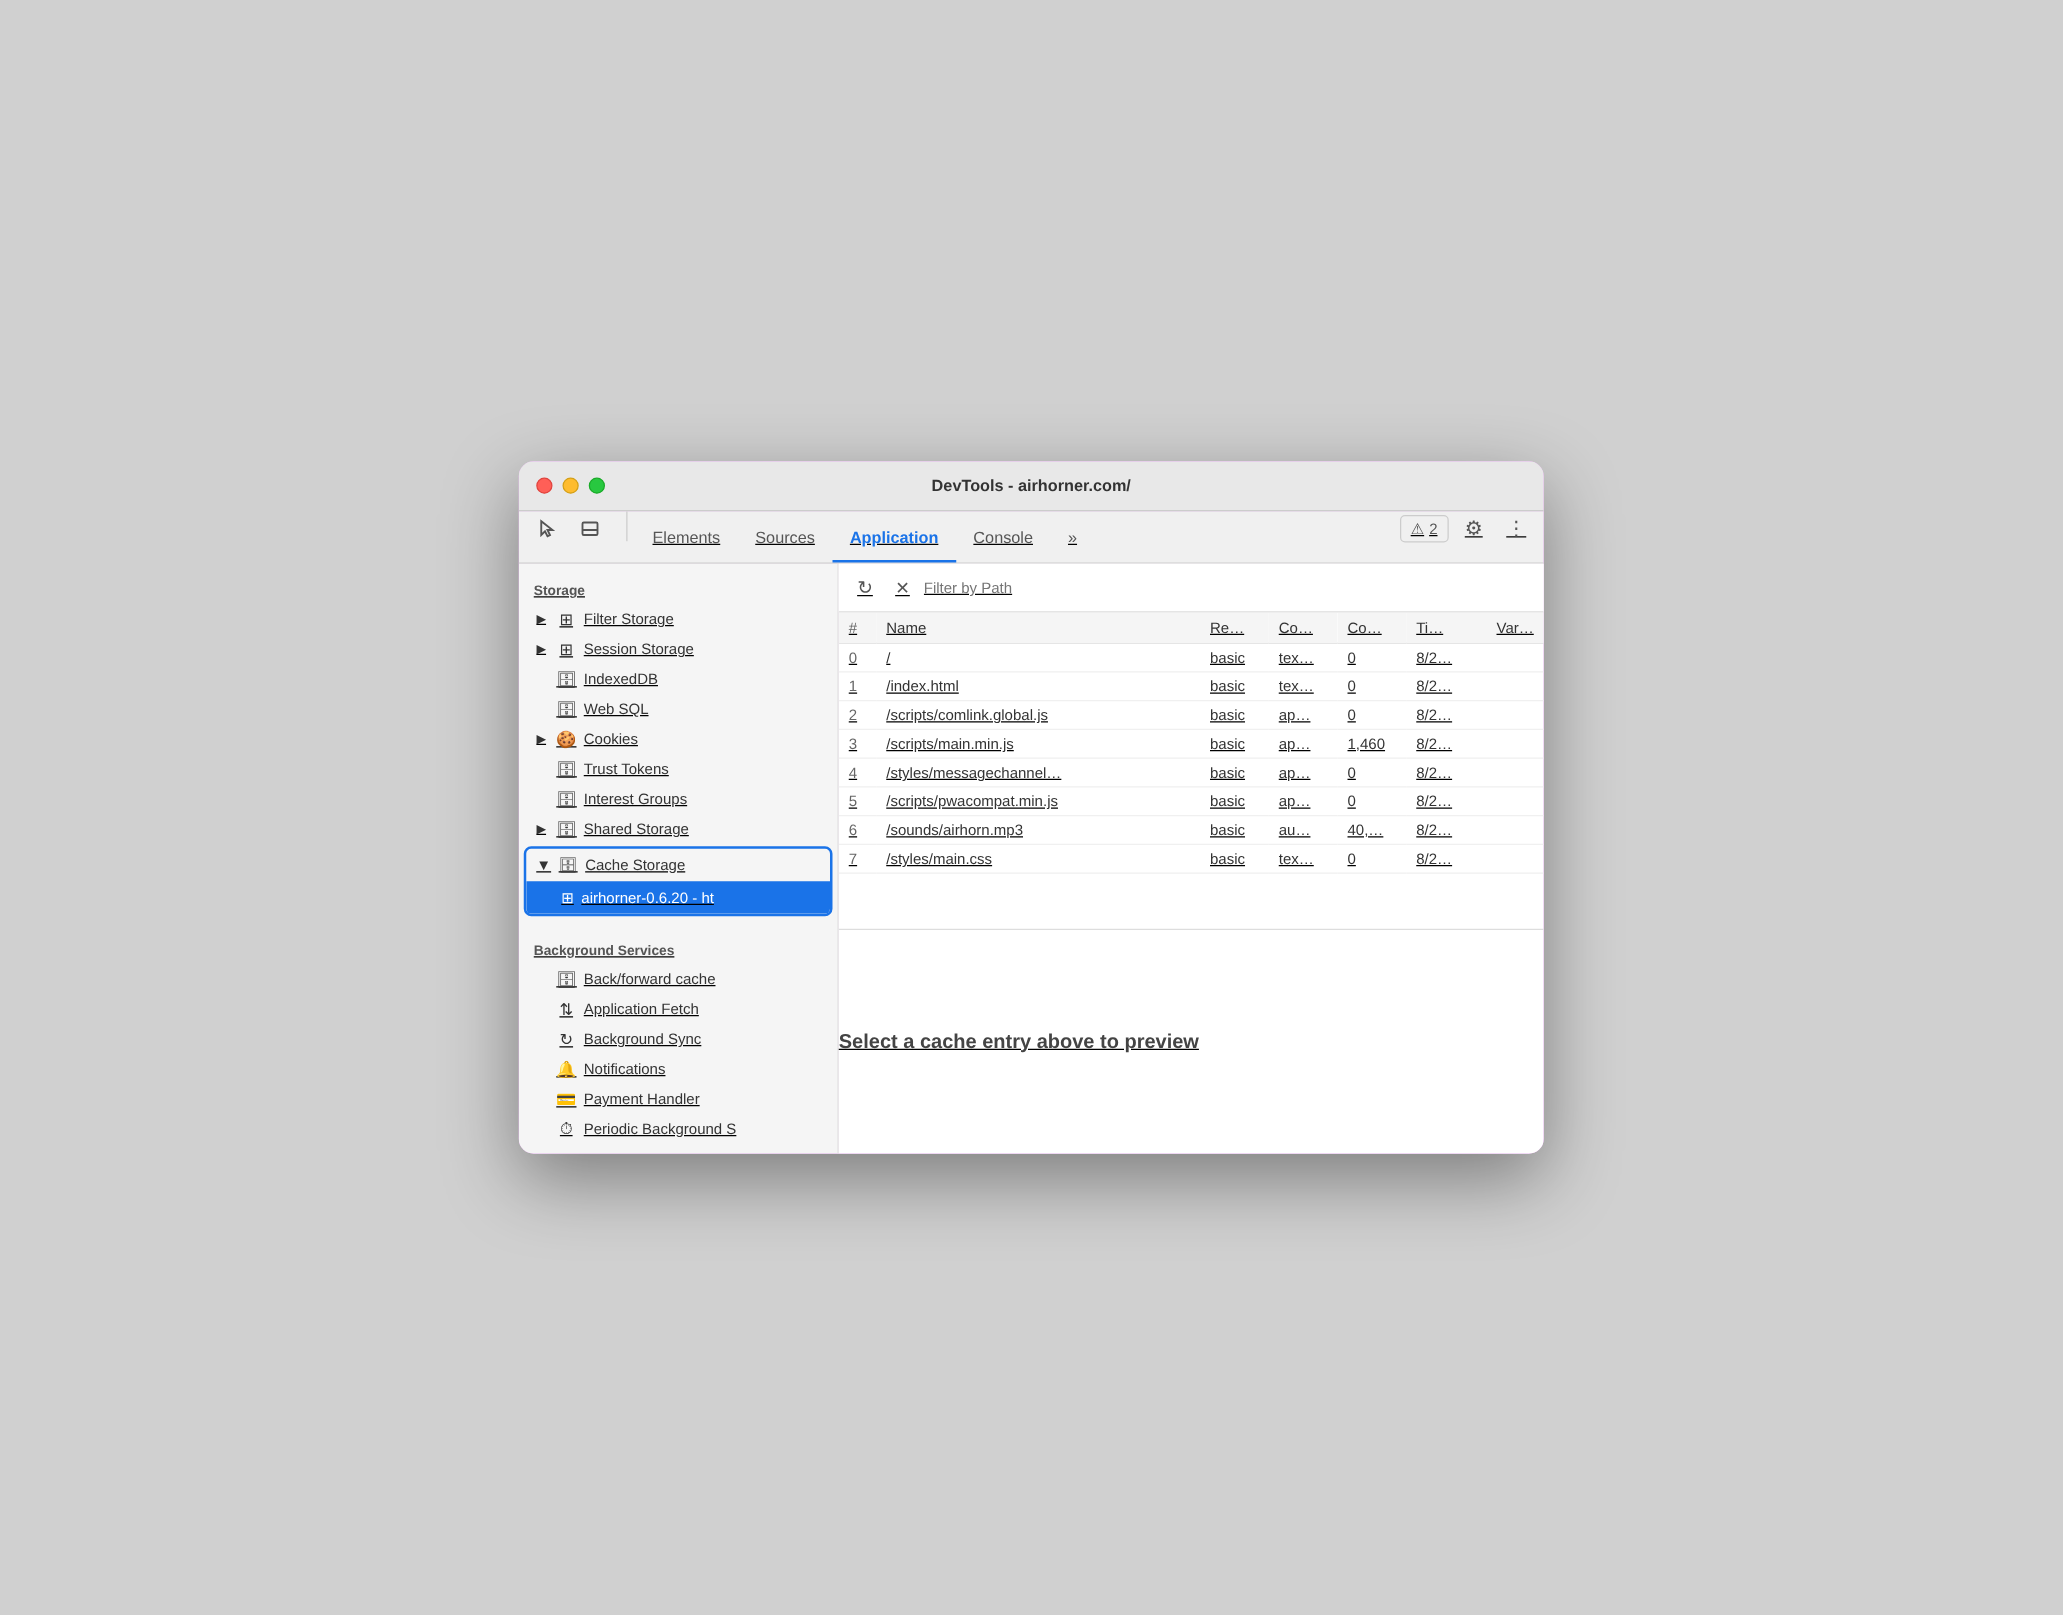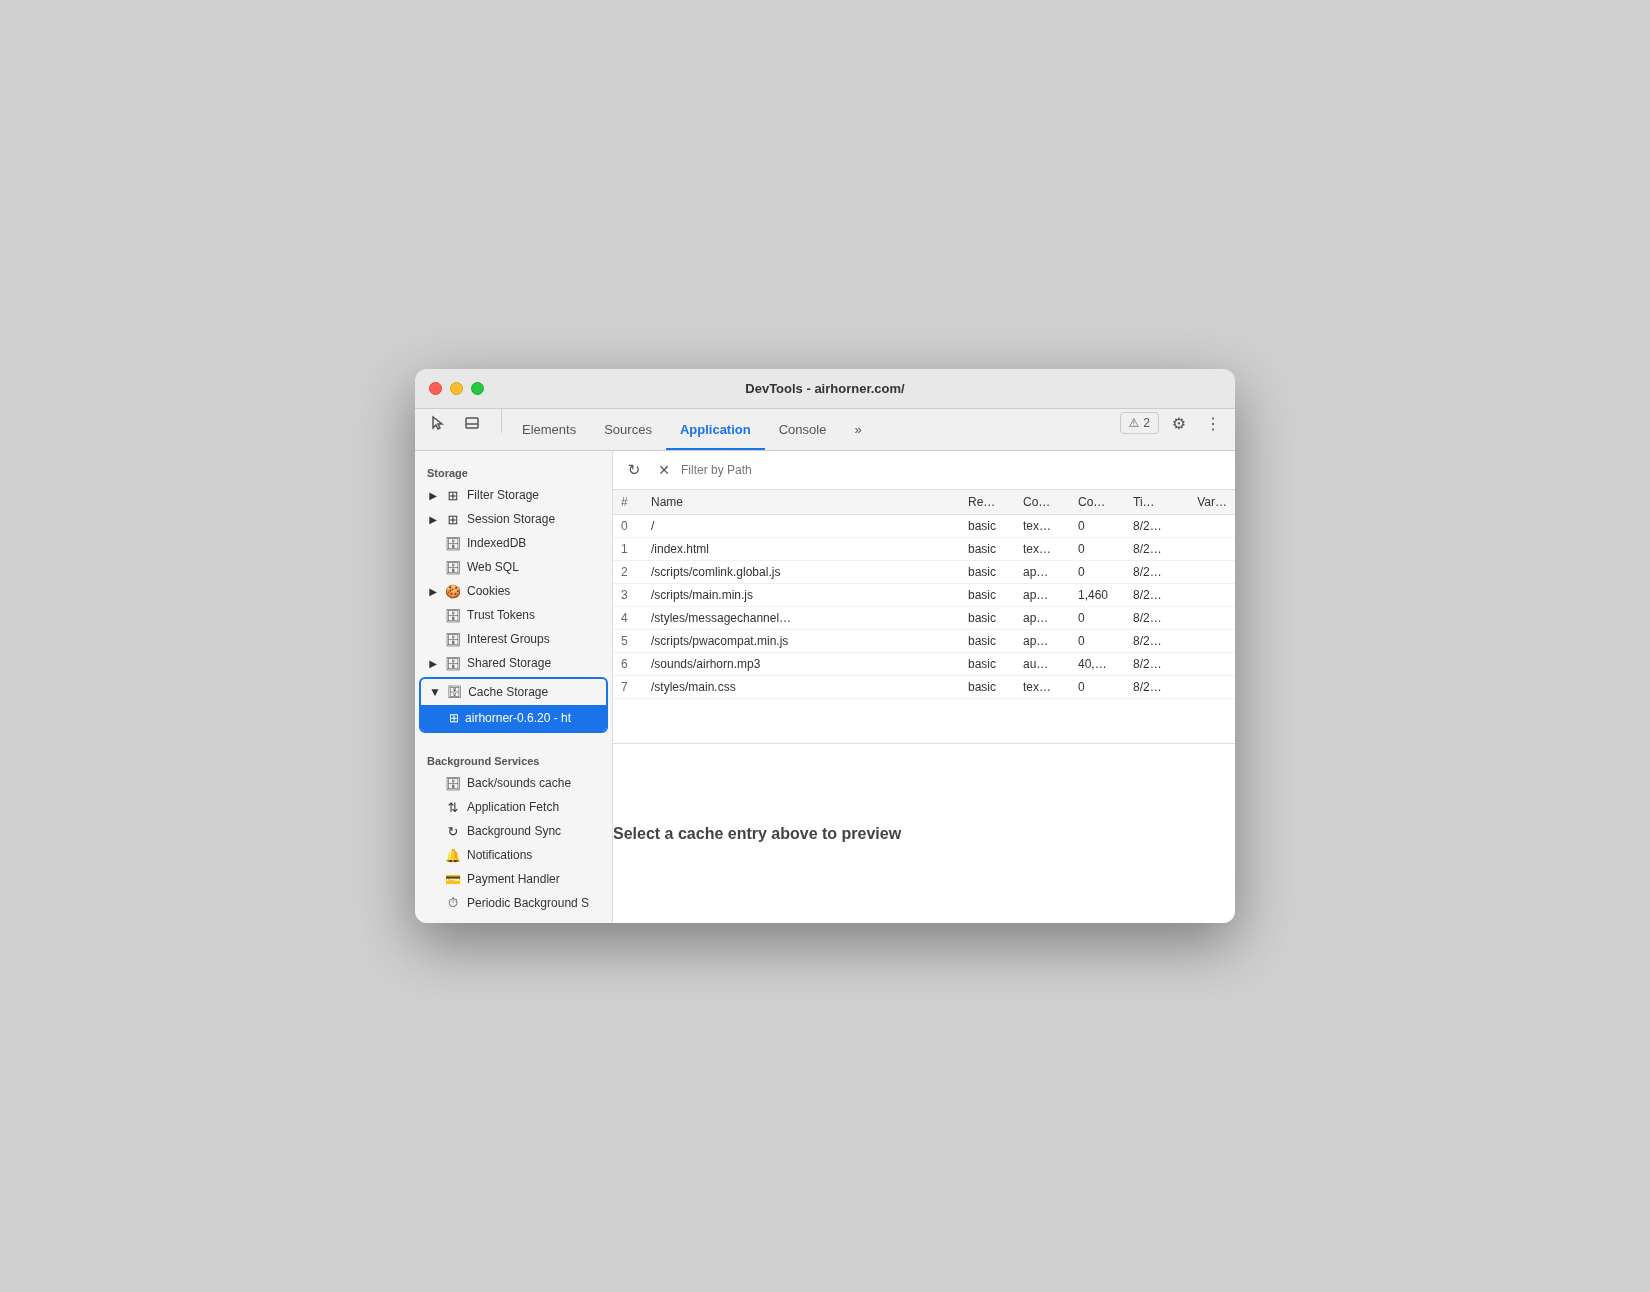--- a/index.html
+++ b/index.html
@@ -17,6 +17,7 @@
       border-radius: 12px;
       box-shadow: 0 20px 60px rgba(0,0,0,0.4);
       overflow: hidden;
+      text-decoration: underline;
     }
     .titlebar {
       background: #e8e8e8;

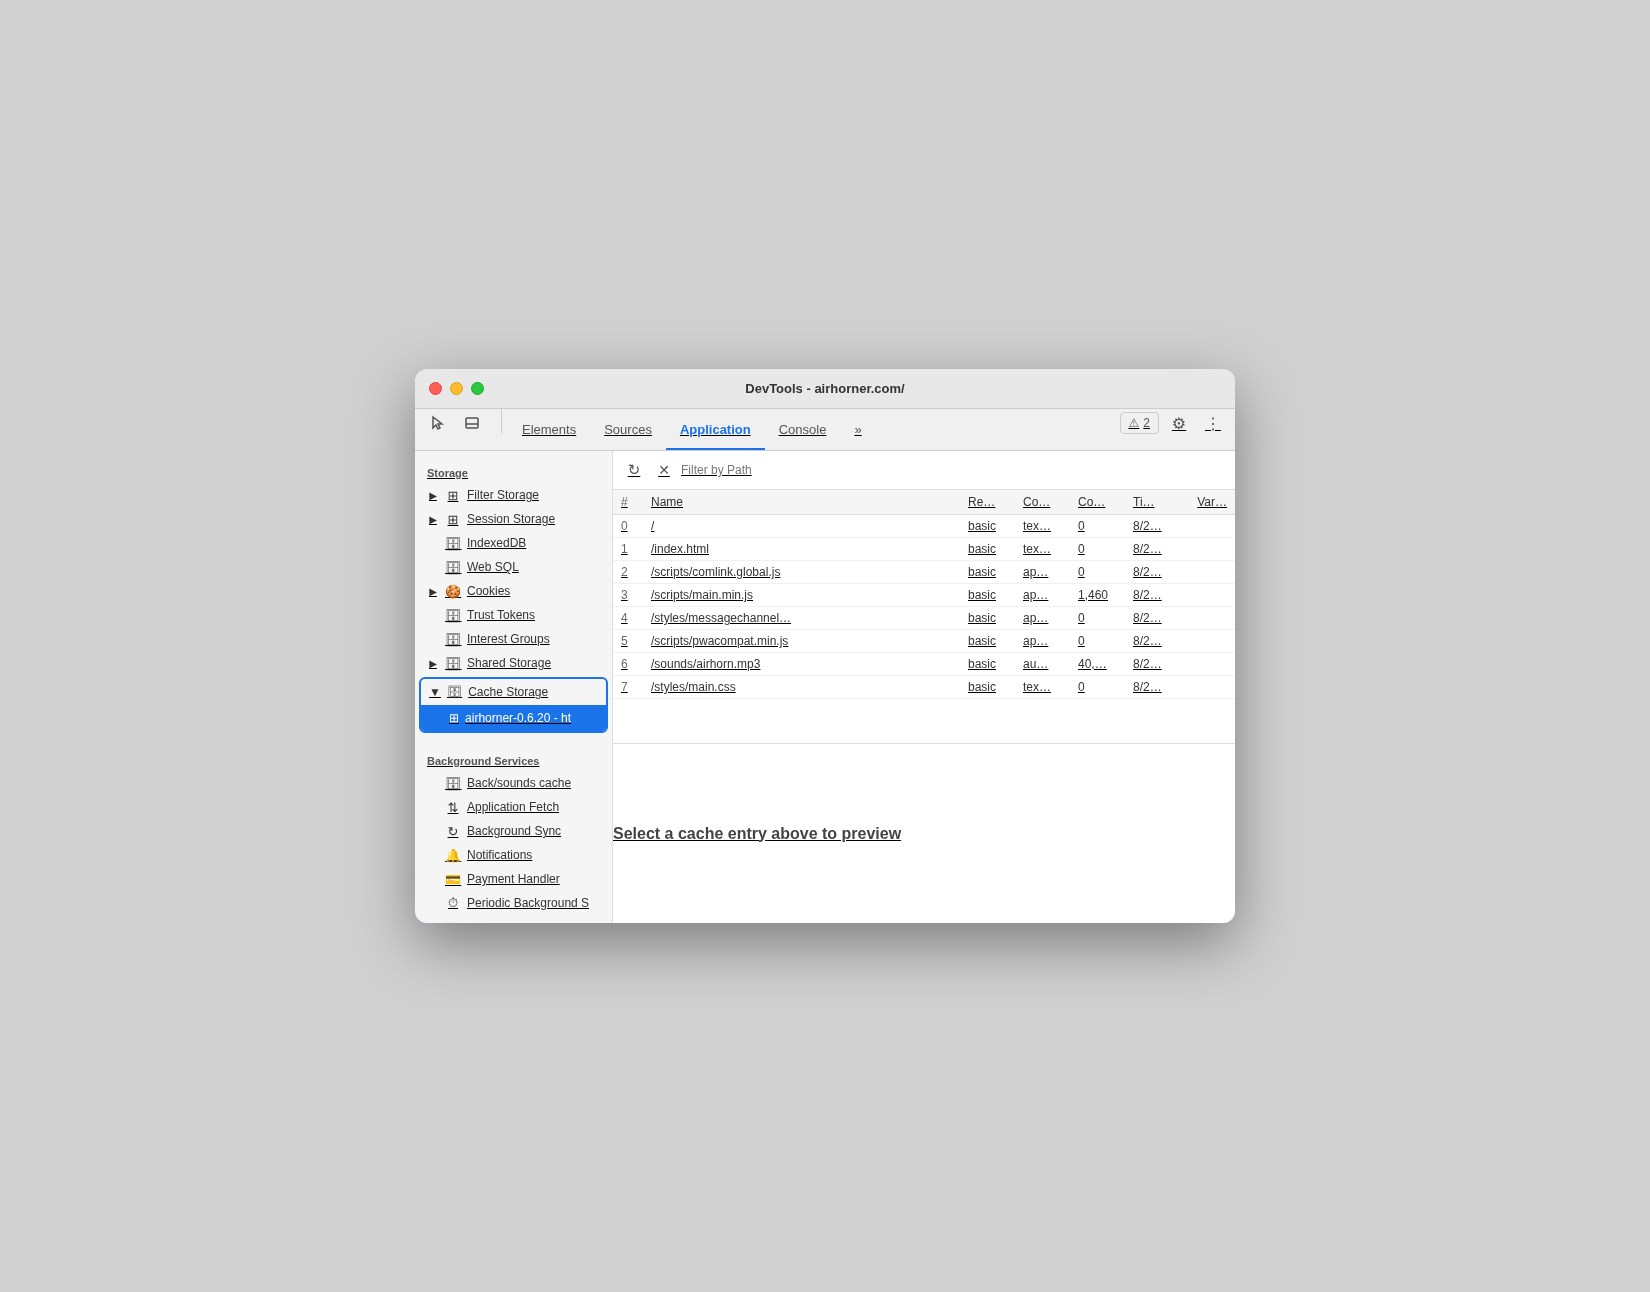--- a/index.html
+++ b/index.html
@@ -141,7 +141,7 @@
       height: calc(100% - 82px);
     }
     .sidebar {
-      width: 198px;
+      width: 256px;
       border-right: 1px solid #ddd;
       background: #f5f5f5;
       overflow-y: auto;

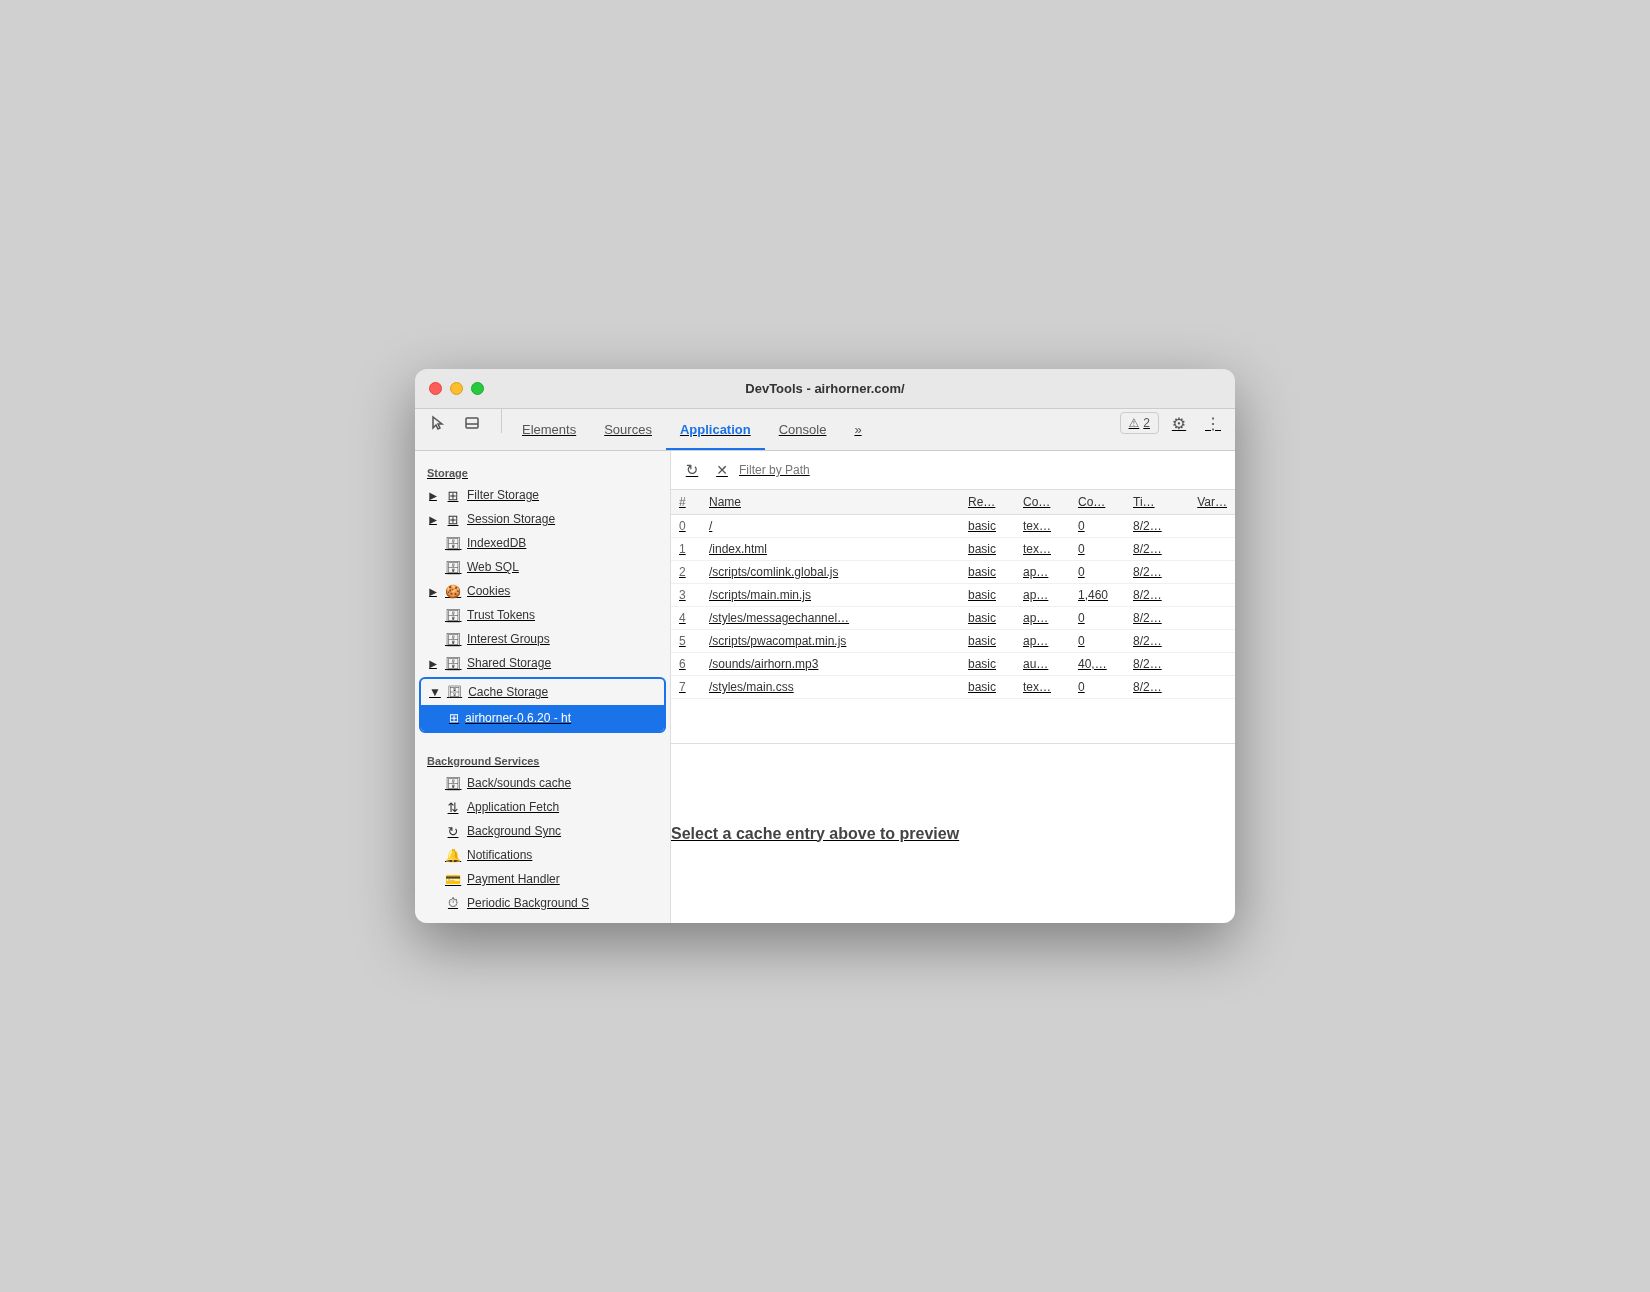--- a/index.html
+++ b/index.html
@@ -424,7 +424,7 @@
       <div class="sidebar-item">
         <span class="arrow" style="visibility:hidden">▶</span>
         <span class="icon">🗄</span>
-        <span>Back/sounds cache</span>
+        <span>Back/forward cache</span>
       </div>
 
       <div class="sidebar-item">

